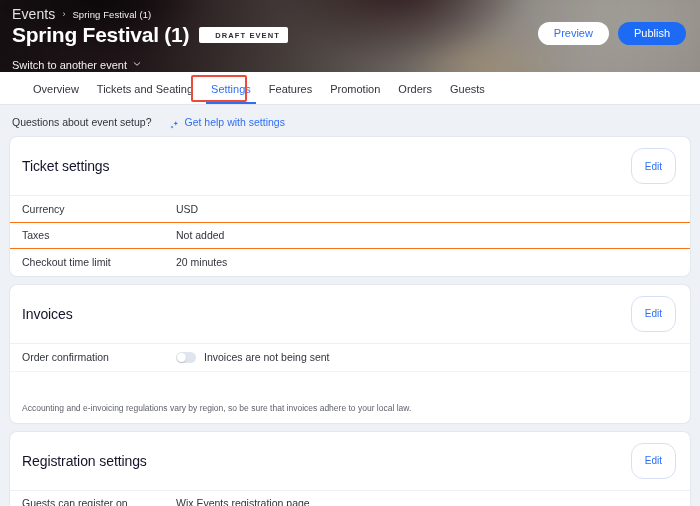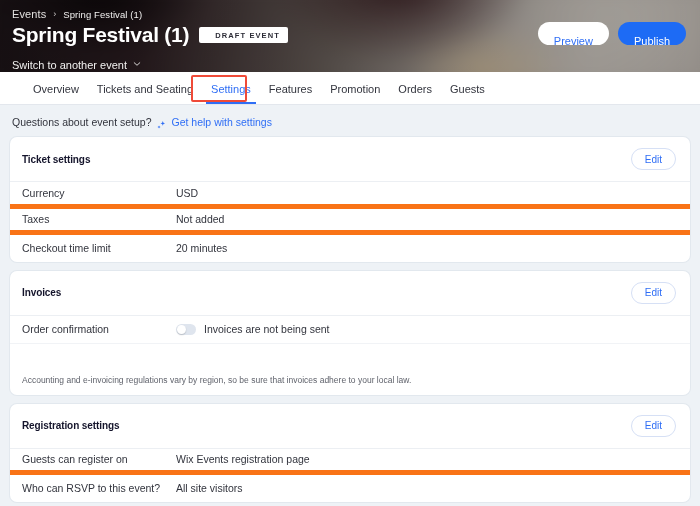--- a/index.html
+++ b/index.html
@@ -39,7 +39,7 @@
 
   .breadcrumb { display: flex; align-items: center; gap: 7px; height: 14px; }
   .bc-link {
-    font-size: 11px; color: #e2e0de; letter-spacing: .1px;
+    font-size: 14px; color: #e2e0de; letter-spacing: .1px;
     cursor: pointer; text-decoration: none;
   }
   .bc-sep { font-size: 9px; color: #cfcdcb; line-height: 1; }

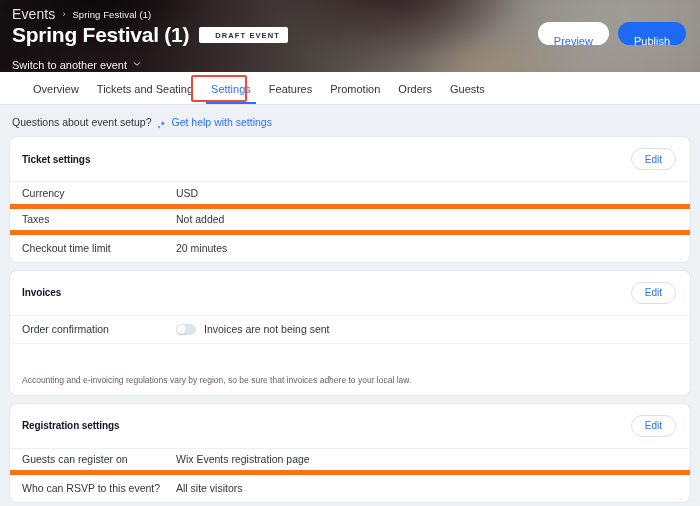--- a/index.html
+++ b/index.html
@@ -75,7 +75,7 @@
   }
   .btn {
     border: none; cursor: pointer; font-family: inherit;
-    border-radius: 14px; height: 23px; padding: 8px 16px;
+    border-radius: 14px; height: 23px; padding: 0 16px;
     font-size: 11px; line-height: 23px;
   }
   .btn-preview { background: #ffffff; color: #2f6ef5; }

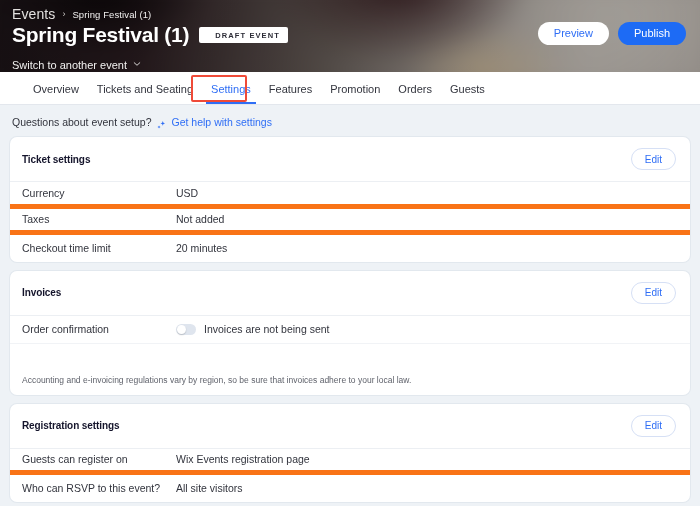--- a/index.html
+++ b/index.html
@@ -115,7 +115,7 @@
   .content { padding: 0 10px; }
 
   .help-row {
-    display: flex; align-items: flex-start; gap: 4px;
+    display: flex; align-items: flex-start; gap: 17px;
     padding: 11px 2px 9px 2px;
   }
   .help-q { font-size: 10.5px; color: #32343d; }

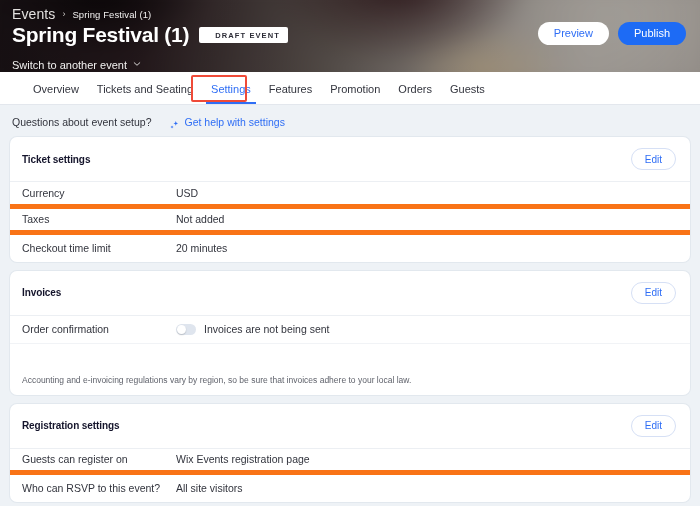--- a/index.html
+++ b/index.html
@@ -135,7 +135,7 @@
     padding: 11px 14px 11px 12px;
     border-bottom: 1px solid #eceff3;
   }
-  .card-title { font-size: 10px; font-weight: bold; color: #14142b; letter-spacing: -.1px; }
+  .card-title { font-size: 14px; font-weight: normal; color: #14142b; letter-spacing: -.1px; }
   .edit-btn {
     background: #ffffff; color: #2f6ef5;
     border: 1px solid #d6e0f5;

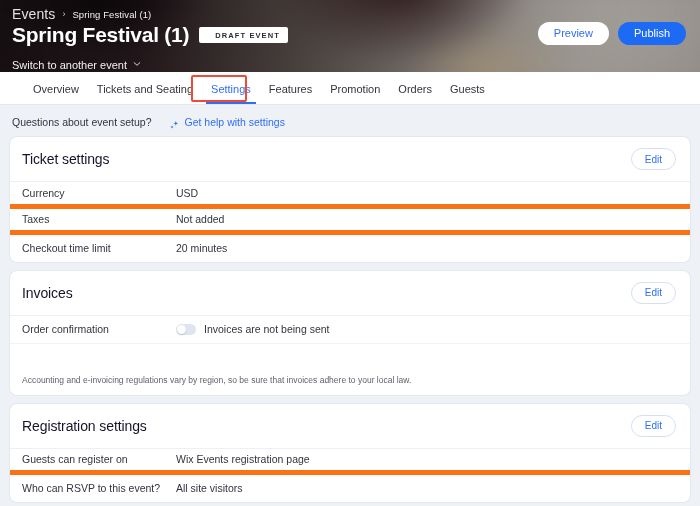--- a/index.html
+++ b/index.html
@@ -141,7 +141,7 @@
     border: 1px solid #d6e0f5;
     border-radius: 12px;
     font-size: 10px; font-family: inherit;
-    height: 22px; padding: 0 13px;
+    height: 36px; padding: 0 13px;
     cursor: pointer; line-height: 17px;
   }
 

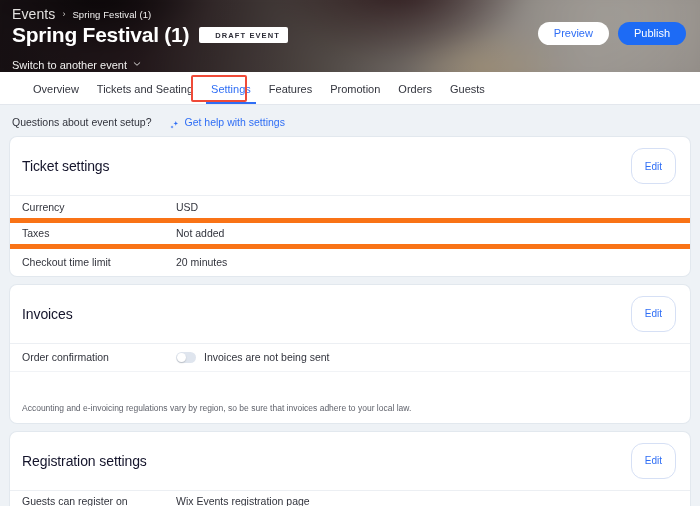--- a/index.html
+++ b/index.html
@@ -149,7 +149,7 @@
     display: flex; align-items: center;
     height: 26.5px;
     padding: 0 12px;
-    border-bottom: 5px solid #f97316;
+    border-bottom: 1px solid #f97316;
   }
   .row:last-child { border-bottom: none; }
   .row-label { font-size: 10.5px; color: #32343d; width: 154px; flex: none; }

